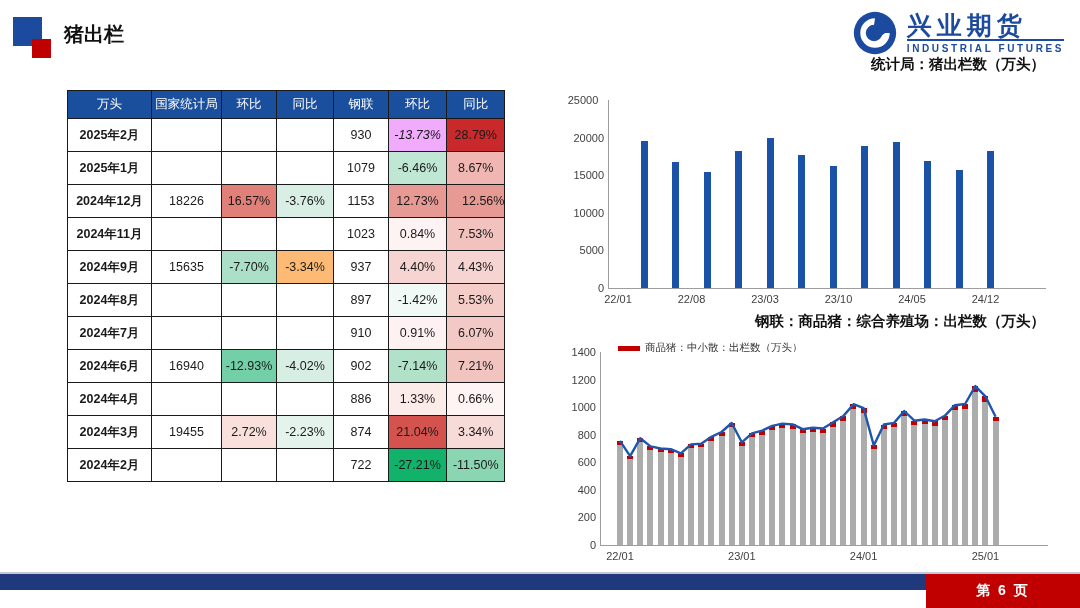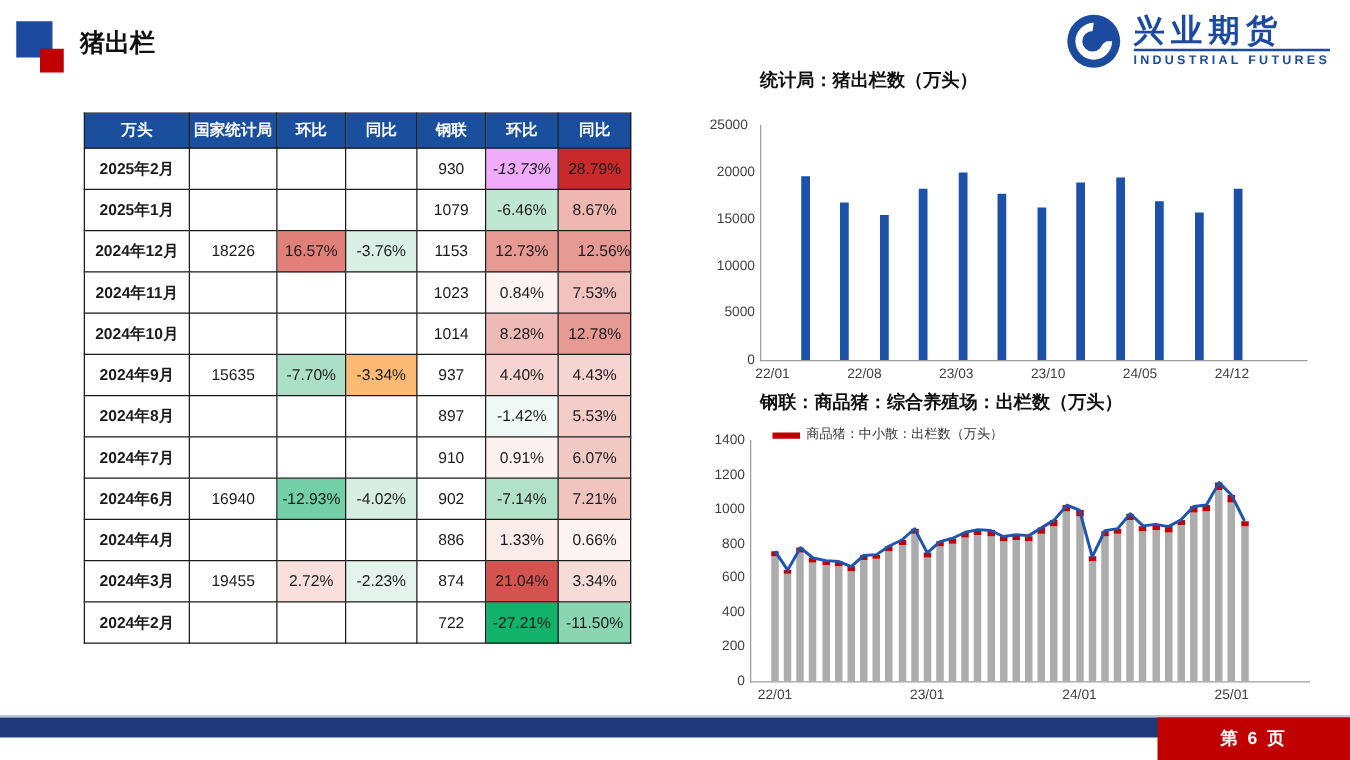--- a/index.html
+++ b/index.html
@@ -28,7 +28,7 @@
 
   
   .chart{position:absolute;left:585px;width:478px;}
-  .chart-title{position:absolute;left:23px;top:0;width:437px;text-align:left;
+  .chart-title{position:absolute;left:23px;top:0;width:437px;text-align:right;
                font-size:14.5px;font-weight:bold;color:#111;}
   .plot{position:absolute;background:#fff;border-left:1px solid #9d9d9d;border-bottom:1px solid #9d9d9d;}
   .ylab{position:absolute;width:42px;text-align:right;font-size:11px;color:#3f3f3f;line-height:12px;}

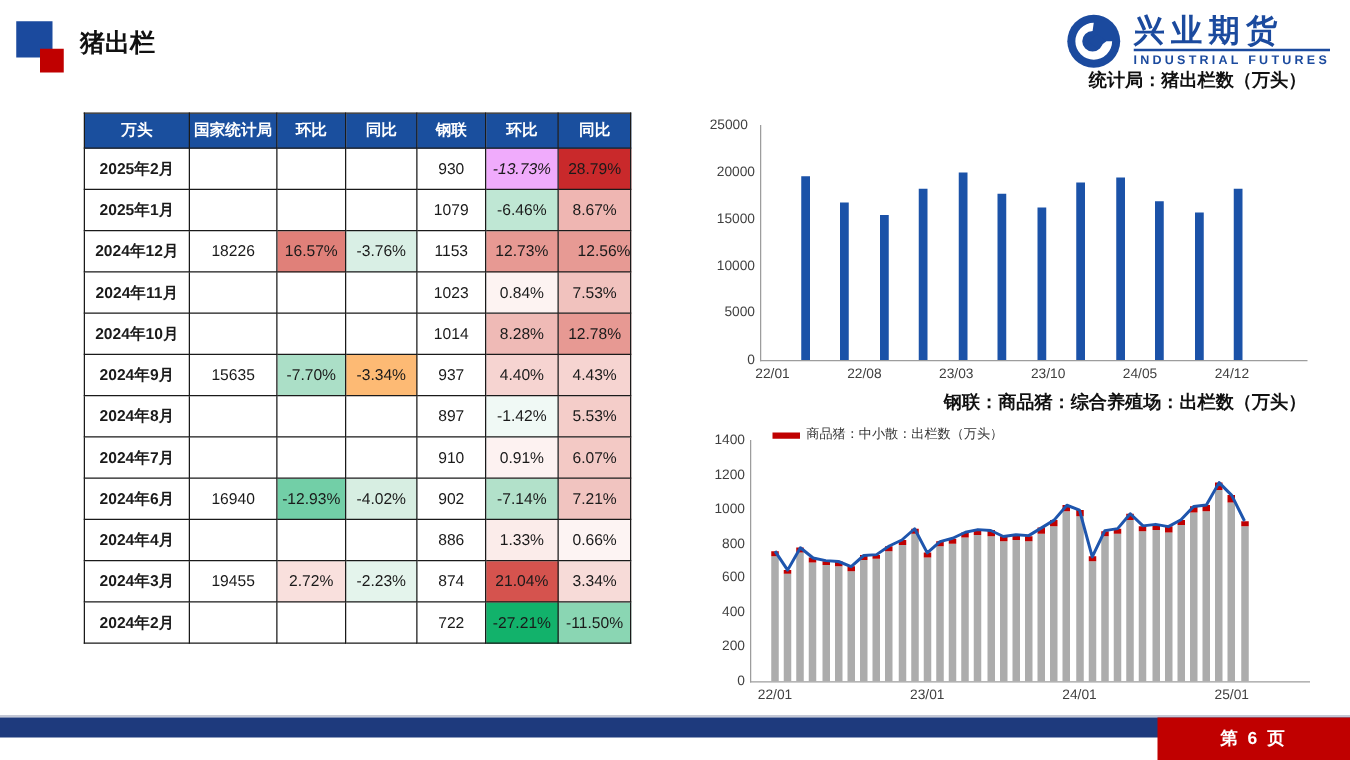--- a/index.html
+++ b/index.html
@@ -23,7 +23,7 @@
   table.pig{border-collapse:collapse;table-layout:fixed;}
   table.pig td{border:1px solid #1a1a1a;text-align:center;vertical-align:middle;
                font-size:12.5px;padding:0;height:32px;background:#fff;color:#1a1a1a;}
-  table.pig td.th{background:#1a4f9e;color:#ffffff;font-weight:bold;height:27px;}
+  table.pig td.th{background:#1a4f9e;color:#ffffff;font-weight:normal;height:27px;}
   table.pig td.month{font-weight:bold;}
 
   

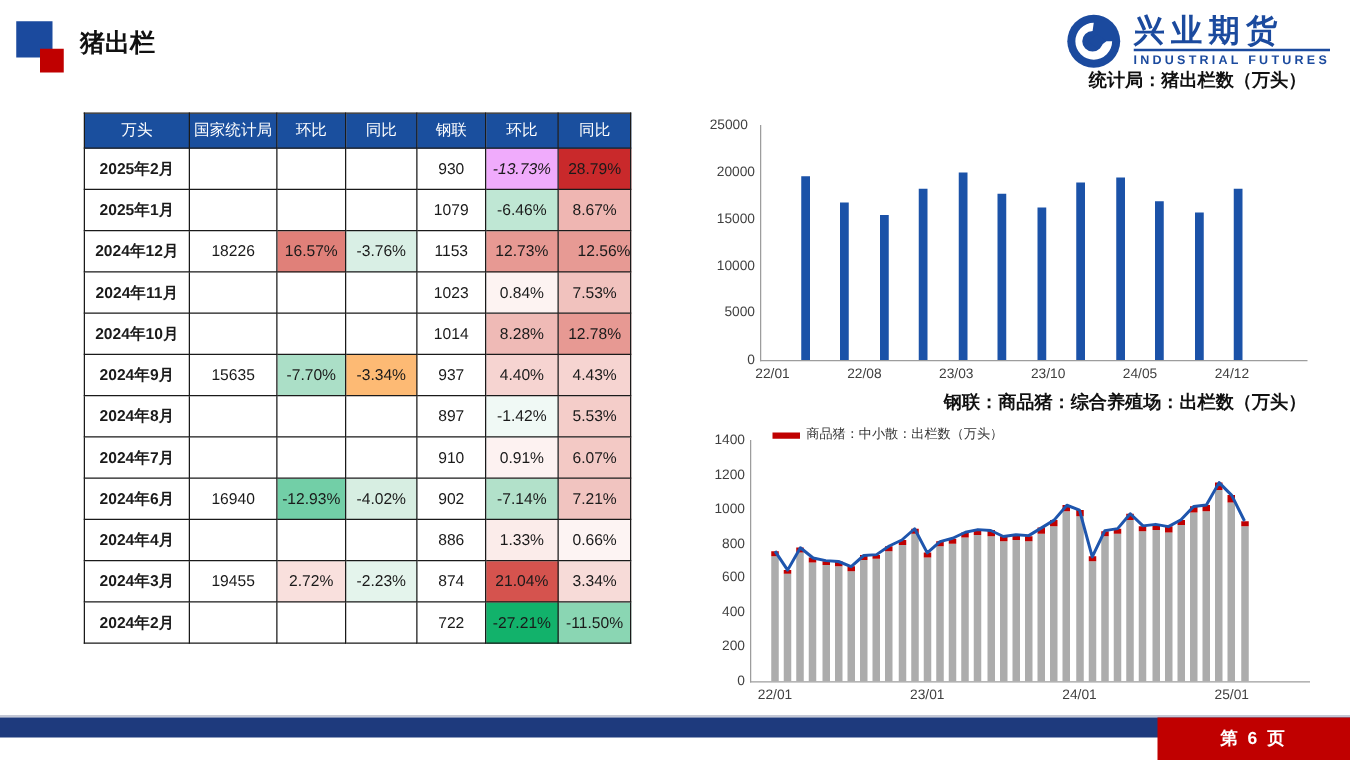--- a/index.html
+++ b/index.html
@@ -127,15 +127,6 @@
             <td>1023</td>
             <td style="background: rgb(253, 243, 242);">0.84%</td>
             <td style="background: rgb(241, 194, 190);">7.53%</td>
-          </tr>
-          <tr>
-            <td class="month">2024年10月</td>
-            <td></td>
-            <td></td>
-            <td></td>
-            <td>1014</td>
-            <td style="background: rgb(239, 186, 182);">8.28%</td>
-            <td style="background: rgb(231, 153, 147);">12.78%</td>
           </tr>
           <tr>
             <td class="month">2024年9月</td>

